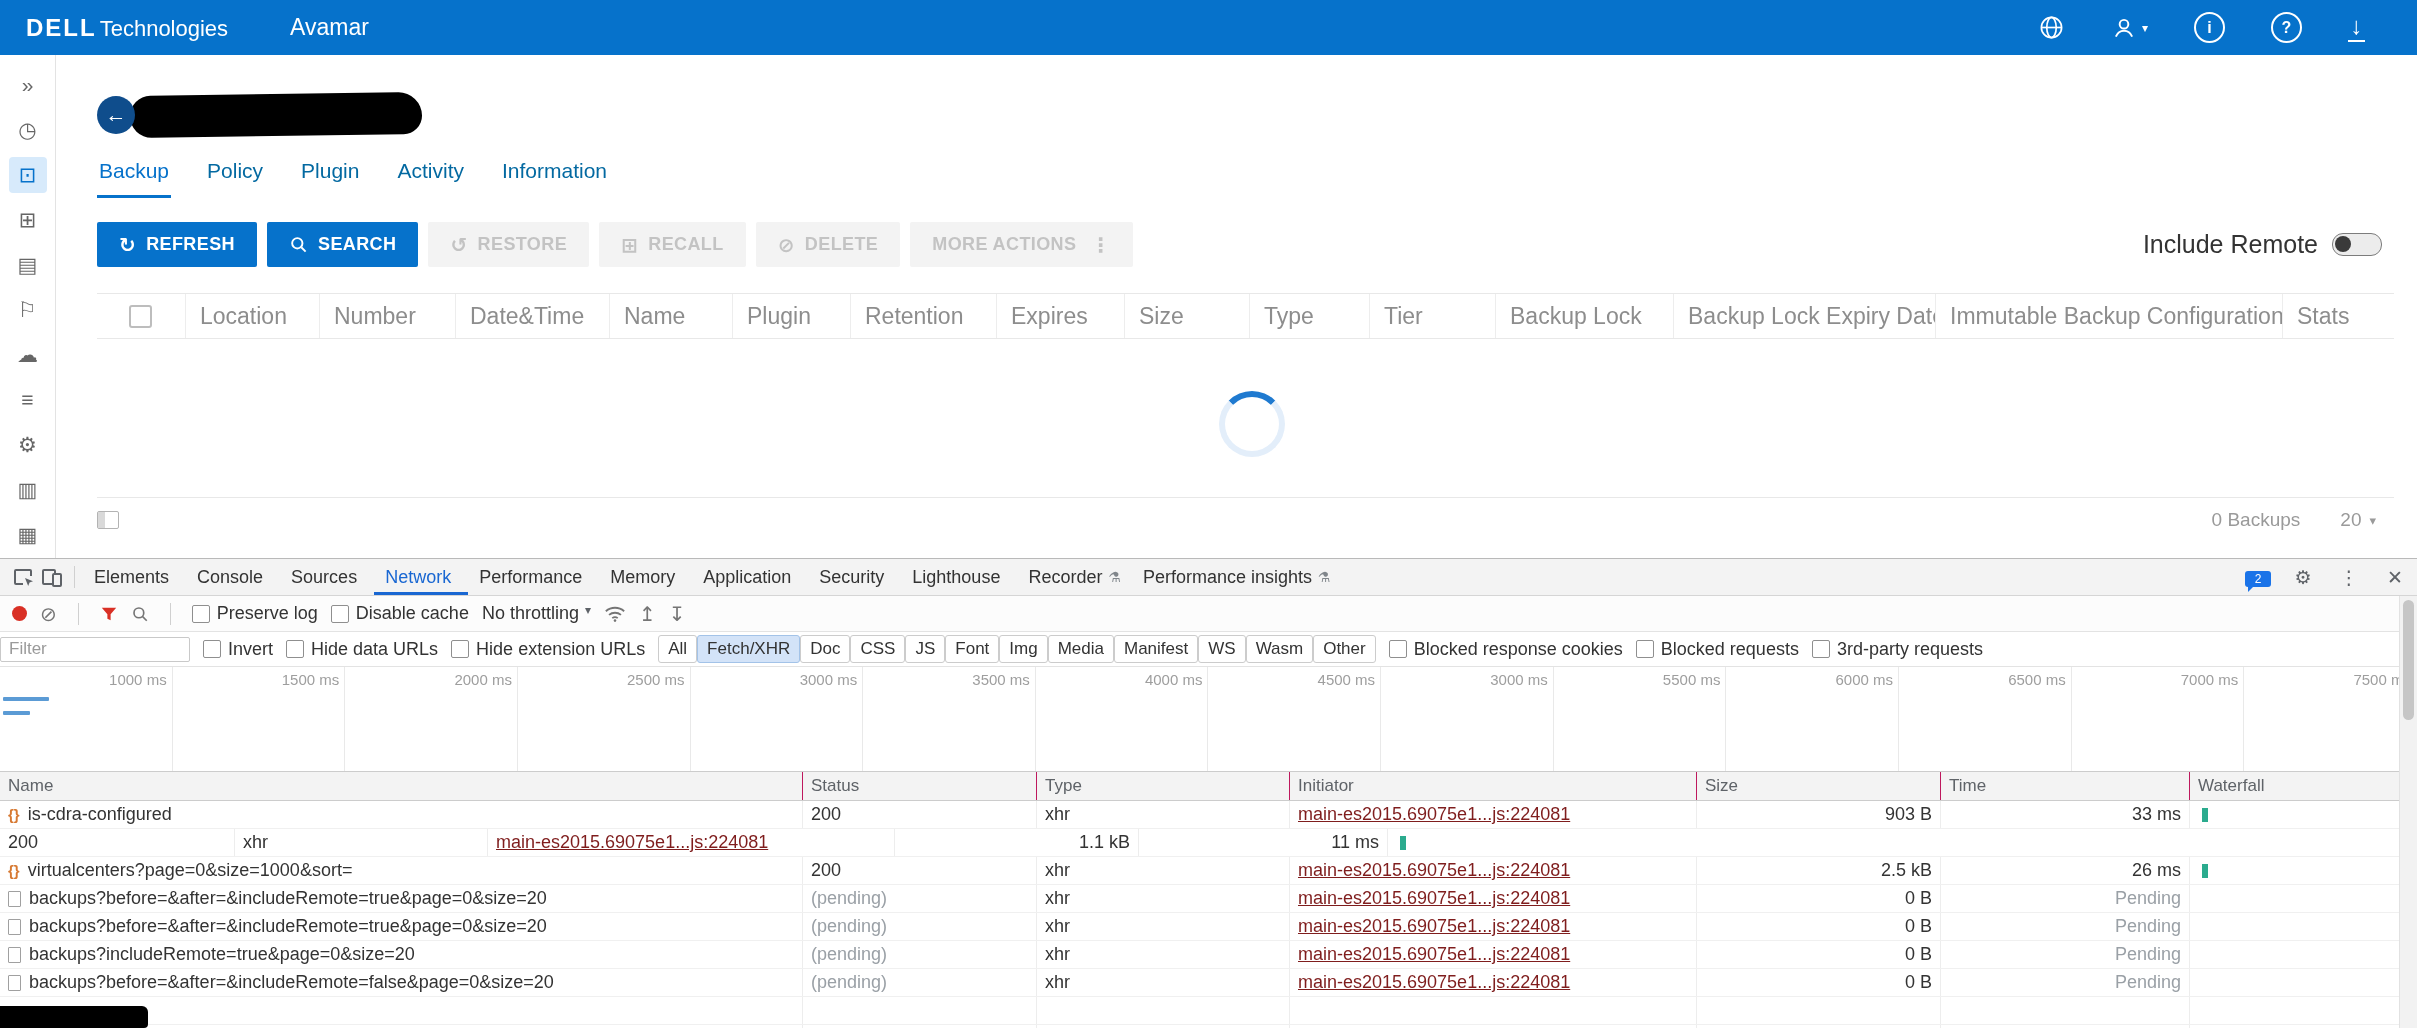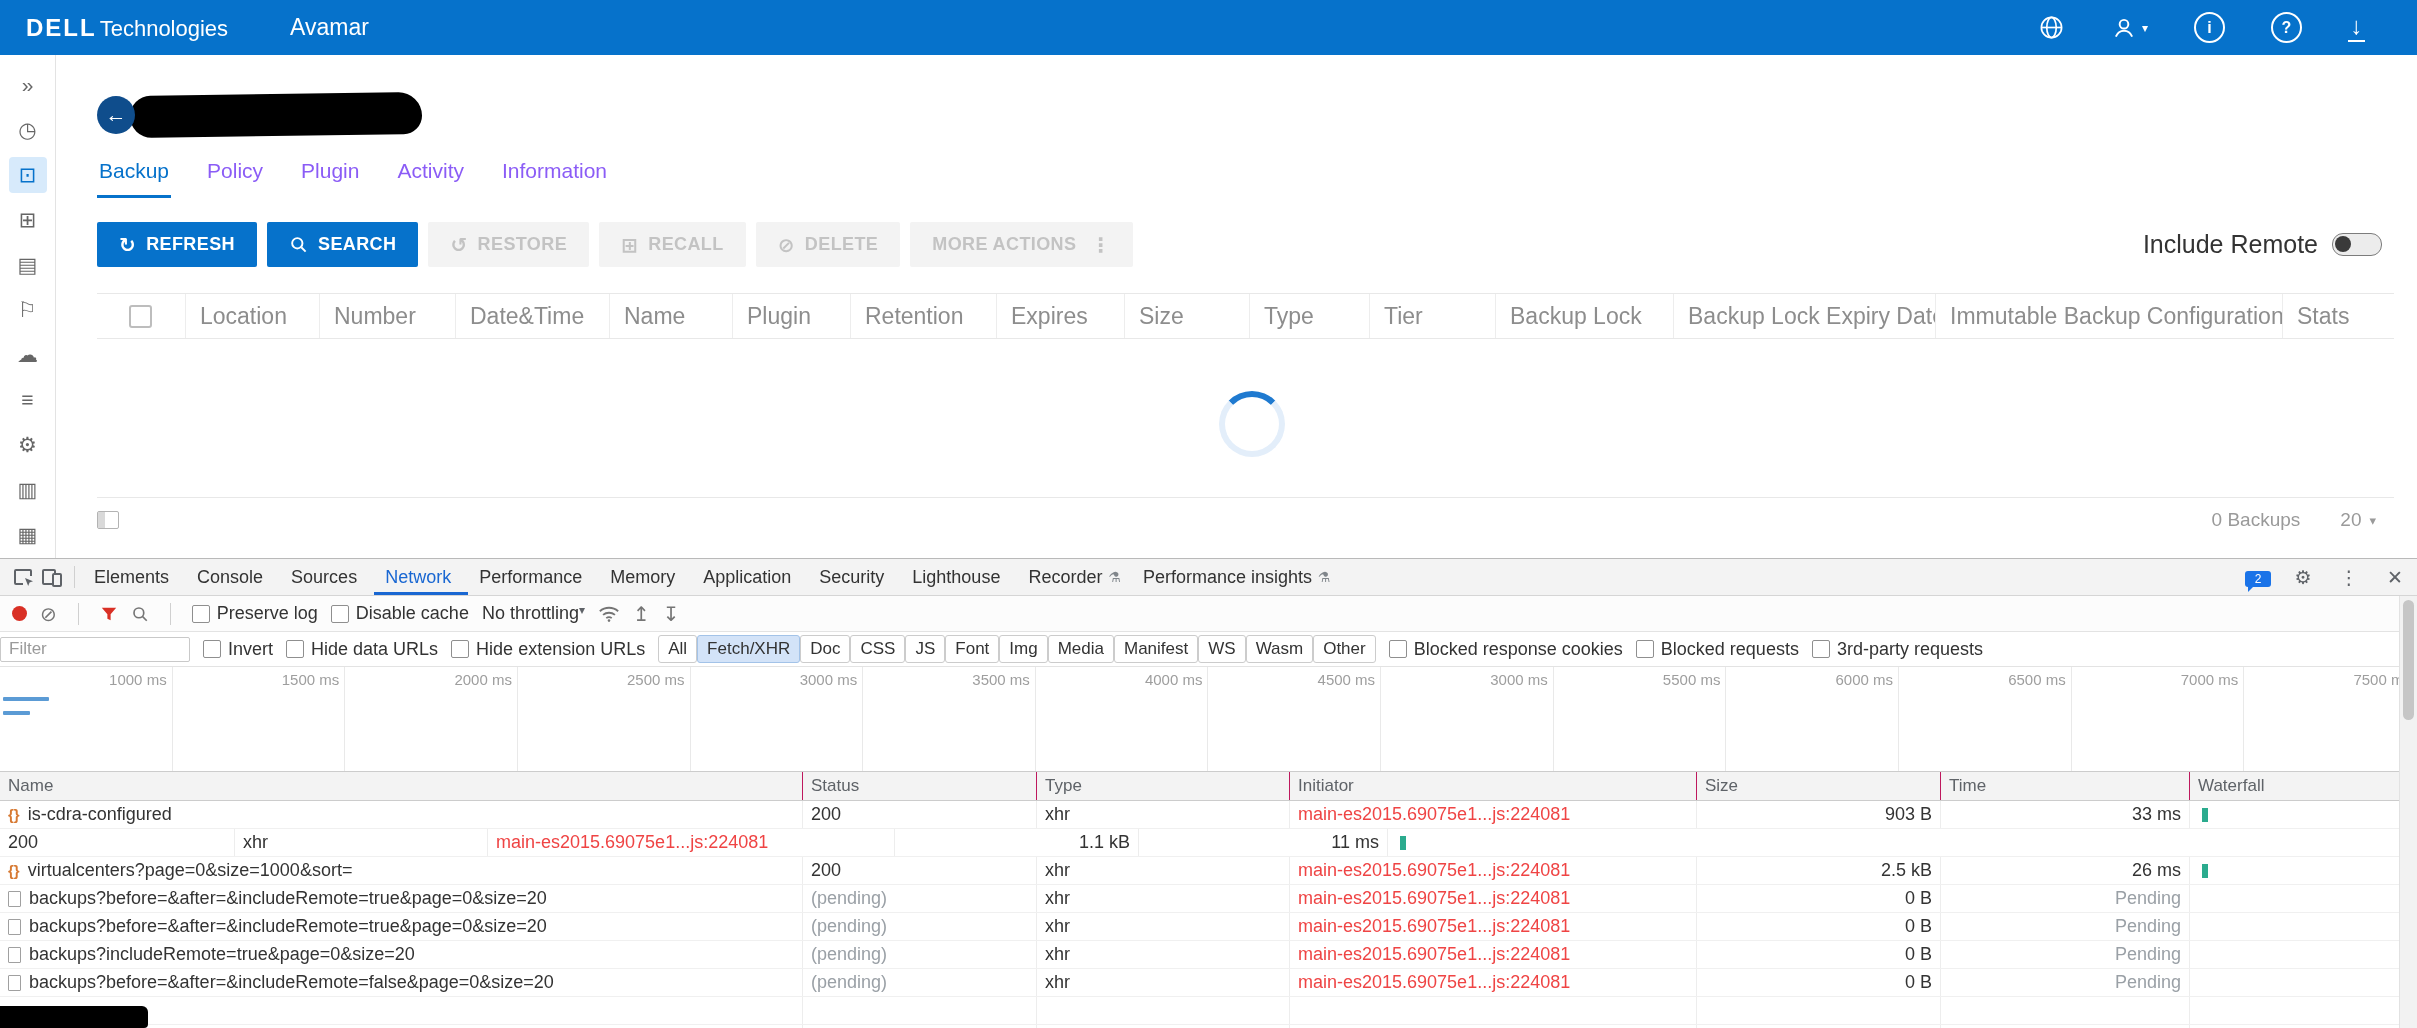--- a/index.html
+++ b/index.html
@@ -38,7 +38,7 @@
     margin-left:-5px;transform:rotate(-0.8deg)}
 
   .page-tabs{margin-top:22px;display:flex;gap:34px}
-  .ptab{font-size:21px;color:#8b5cf6;padding:0 2px 12px;cursor:pointer;border-bottom:3px solid transparent}
+  .ptab{font-size:21px;color:#0369a1;padding:0 2px 12px;cursor:pointer;border-bottom:3px solid transparent}
   .ptab.active{color:#0672cb;border-bottom-color:#0672cb}
 
   .actions-row{margin-top:24px;display:flex;align-items:center;gap:10px}

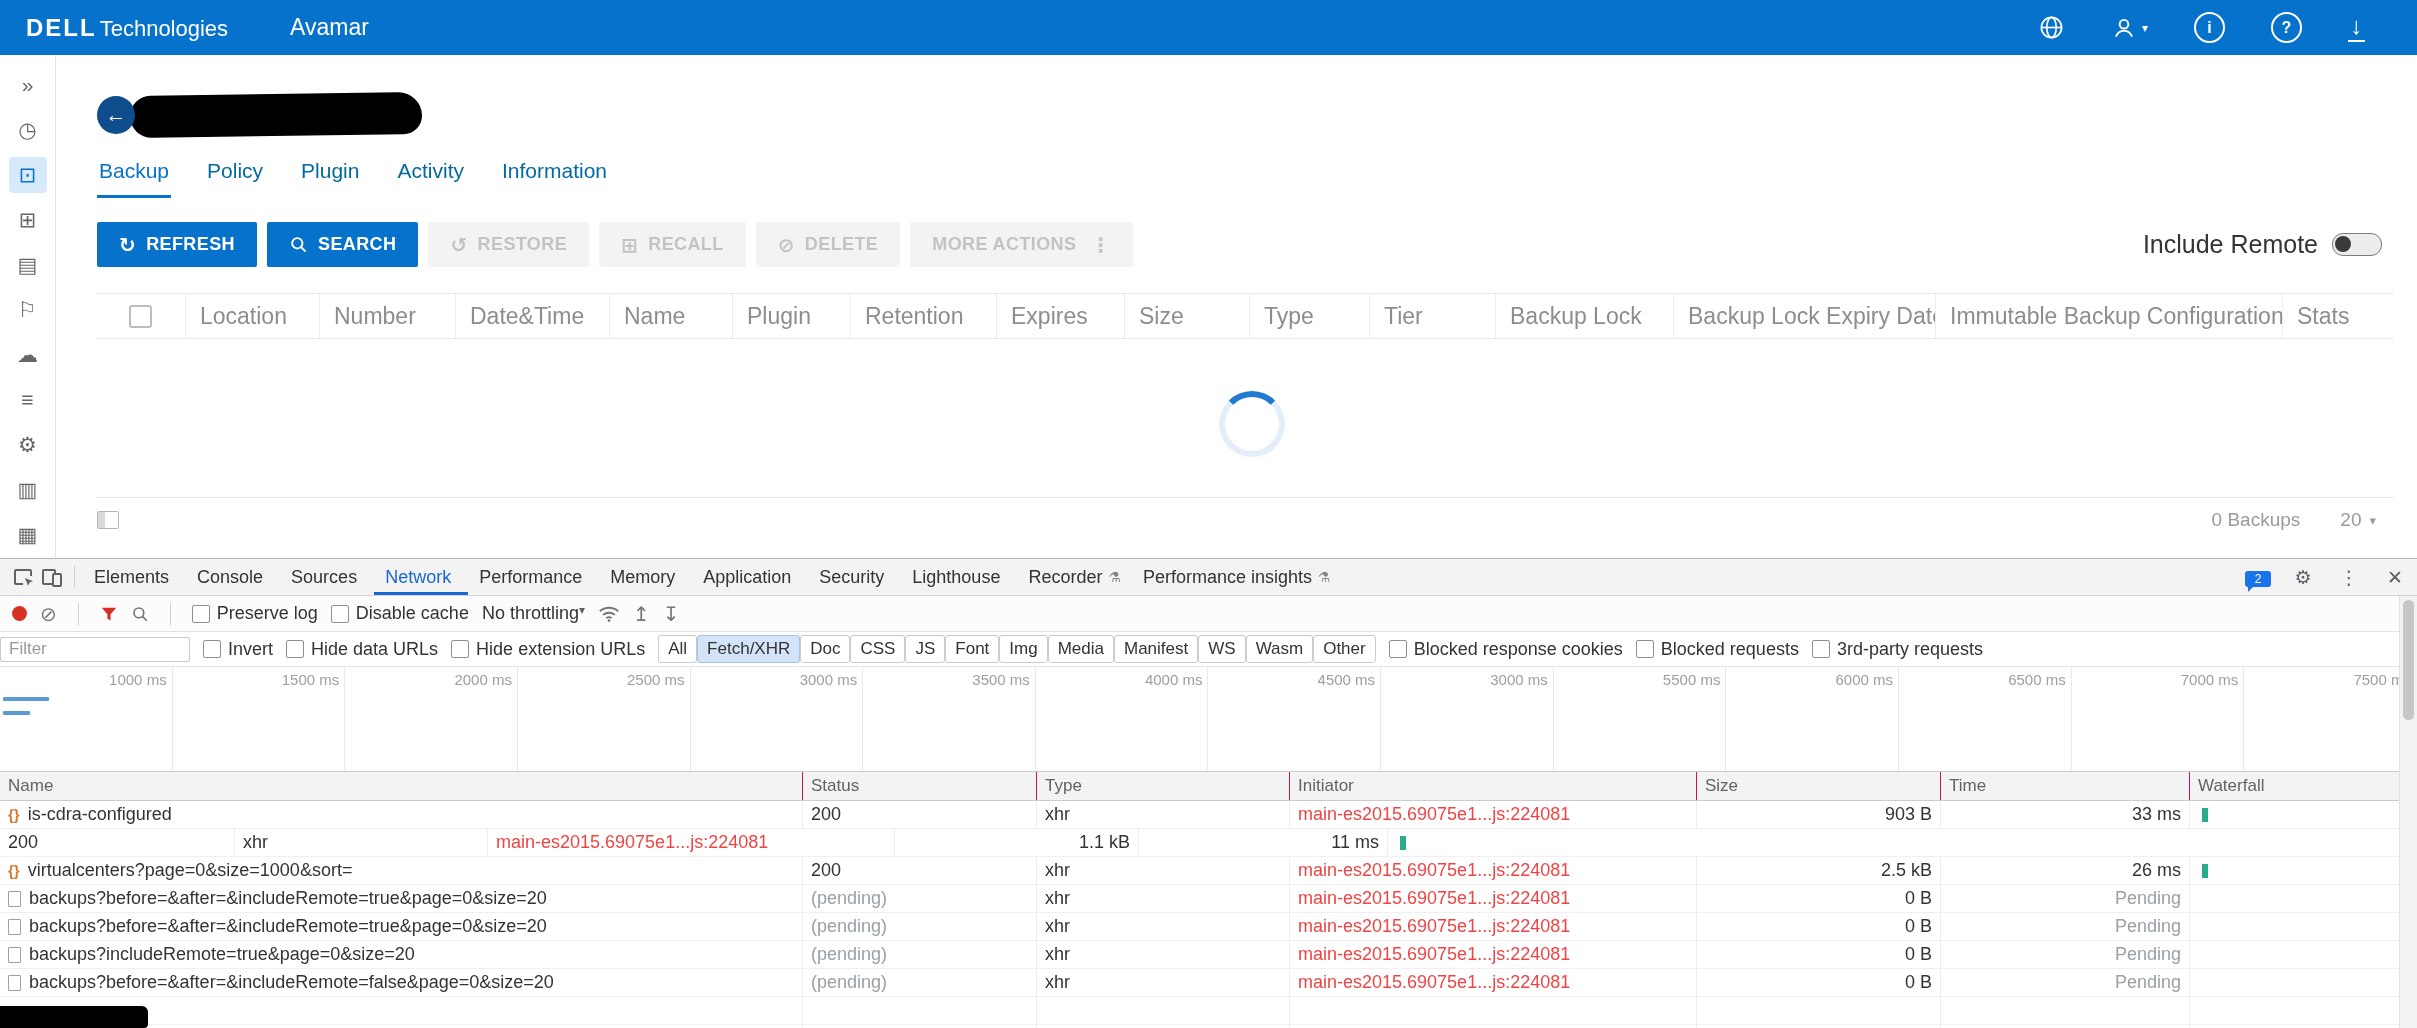--- a/index.html
+++ b/index.html
@@ -113,7 +113,7 @@
   .tool.g{font-size:20px}
   .chk{display:inline-flex;align-items:center;font-size:18px;color:#333;gap:7px;cursor:pointer;white-space:nowrap}
   .box{width:16px;height:16px;border:1px solid #8f8f8f;border-radius:2px;background:#fff;flex:none}
-  .throttle{display:inline-flex;align-items:flex-start;font-size:18px;color:#333;cursor:pointer}
+  .throttle{display:inline-flex;align-items:flex-start;gap:6px;font-size:18px;color:#333;cursor:pointer}
   .throttle .chev{font-size:12px;color:#5f6368}
 
   .dt-filterrow{height:34px;display:flex;align-items:center;gap:13px;

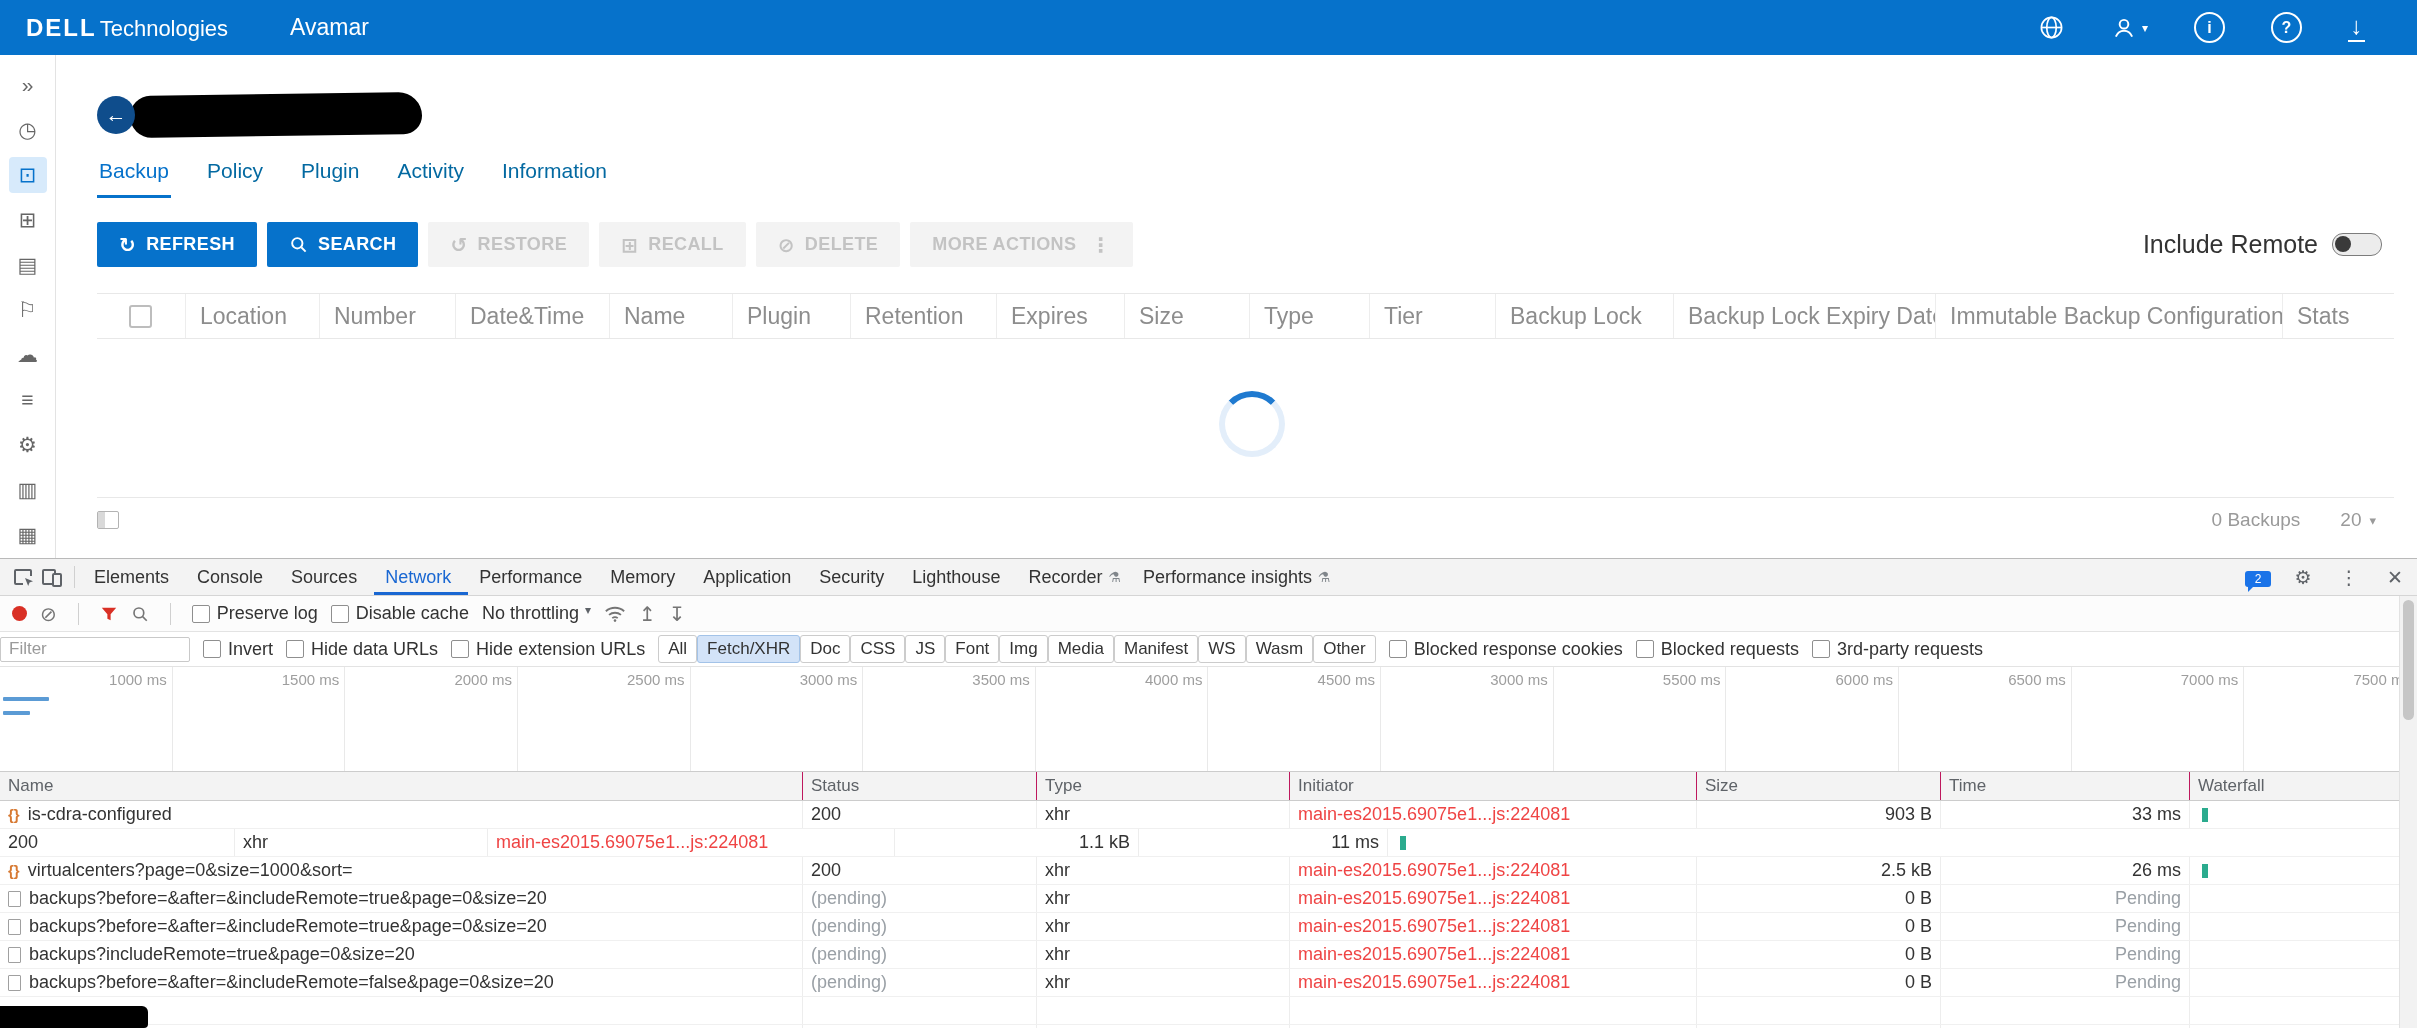--- a/index.html
+++ b/index.html
@@ -159,7 +159,7 @@
   .req-icon{margin-right:8px;flex:none;display:inline-flex;align-items:center}
   .net-row[data-icon="doc"] .req-icon{width:11px;height:14px;border:1px solid #a0a0a0;border-radius:1px;background:#fff}
   .net-row[data-icon="xhr"] .req-icon::before{content:"{}";color:#d77932;font-weight:700;font-size:15px}
-  .init-link{color:#ef4444}
+  .init-link{text-decoration:underline;color:#7f1d1d}
   .net-row.pending .c-status,.net-row.pending .c-time{color:#9aa0a6}
   .wf-bar{display:none;width:6px;height:14px;background:#2bab8e;margin-left:4px}
   .net-row.waterfall .wf-bar{display:inline-block}

